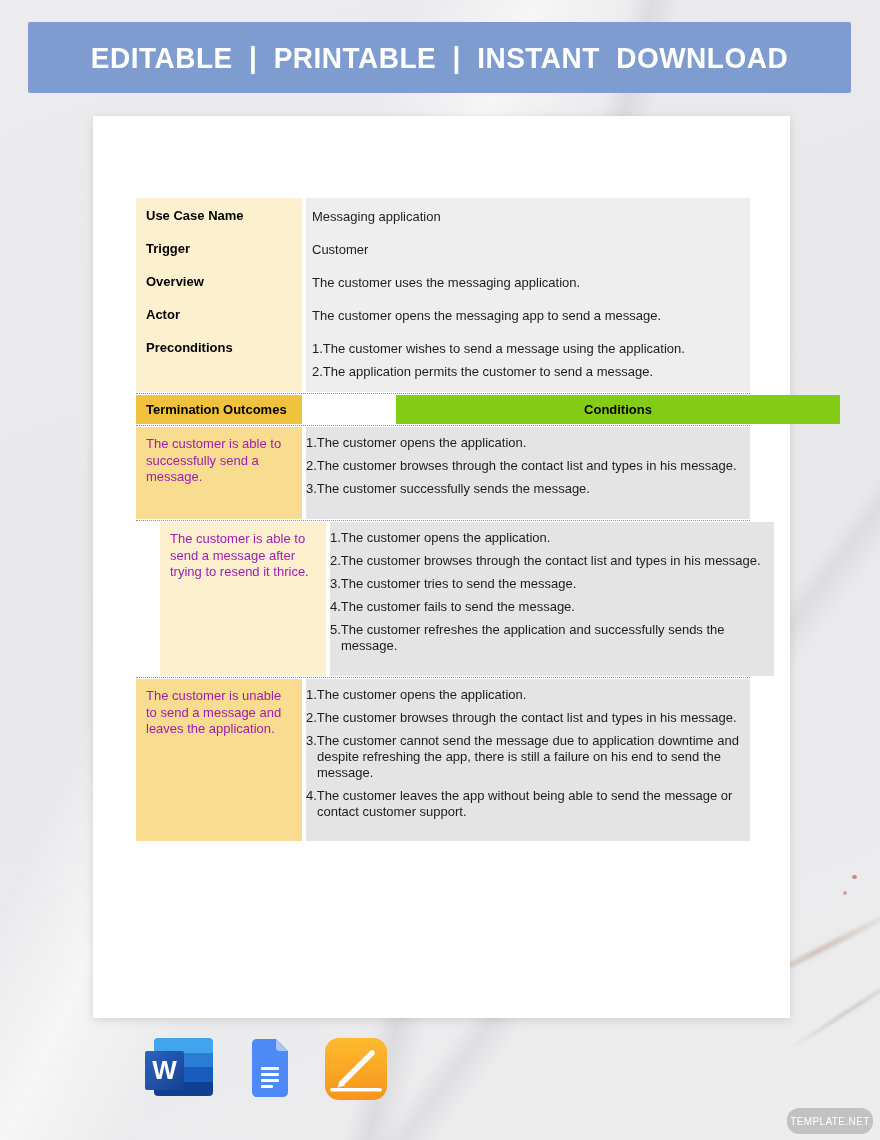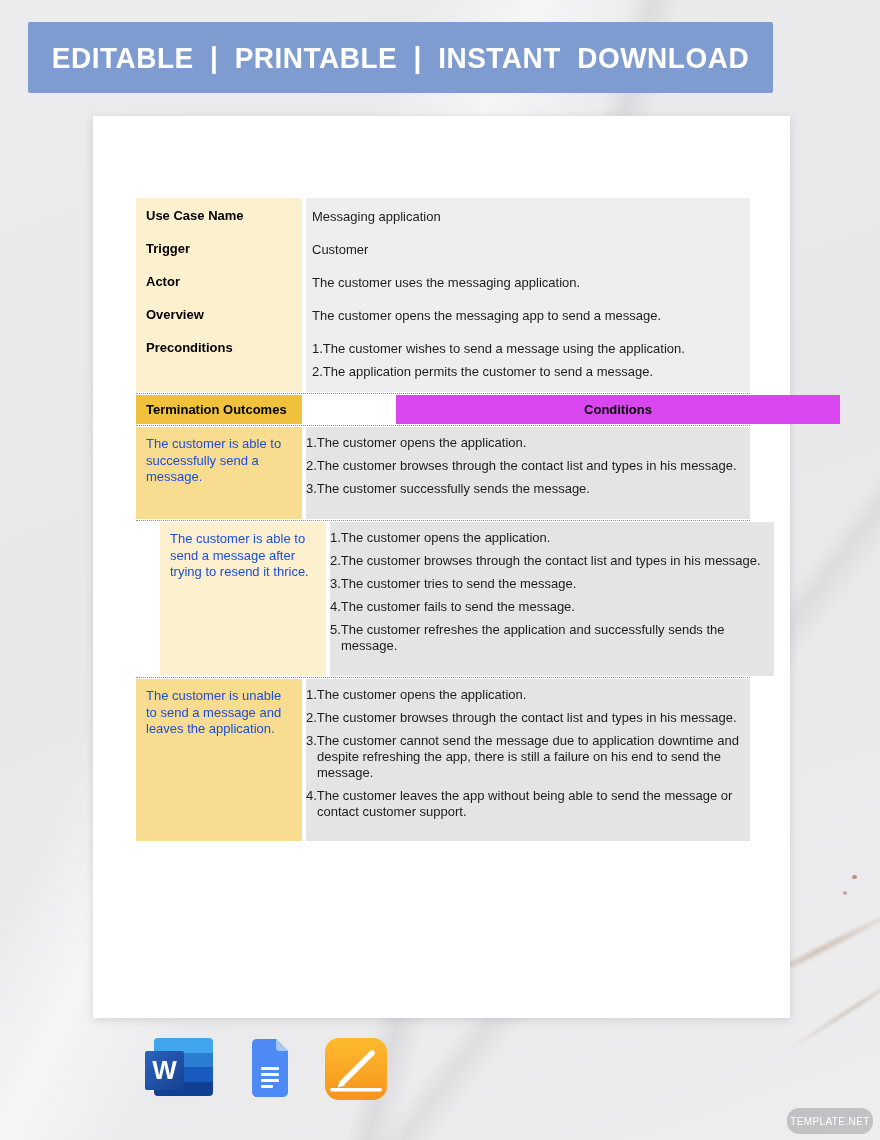--- a/index.html
+++ b/index.html
@@ -25,7 +25,7 @@
   .speck2 { position:absolute; left:843px; top:891px; width:4px; height:4px; border-radius:50%; background:rgba(148,62,44,.40); }
 
   .banner {
-    position:absolute; left:28px; top:22px; width:745px; height:71px;
+    position:absolute; left:28px; top:22px; width:823px; height:71px;
     background:#7e9cd0; border-radius:2px;
     display:flex; align-items:center; justify-content:center;
   }

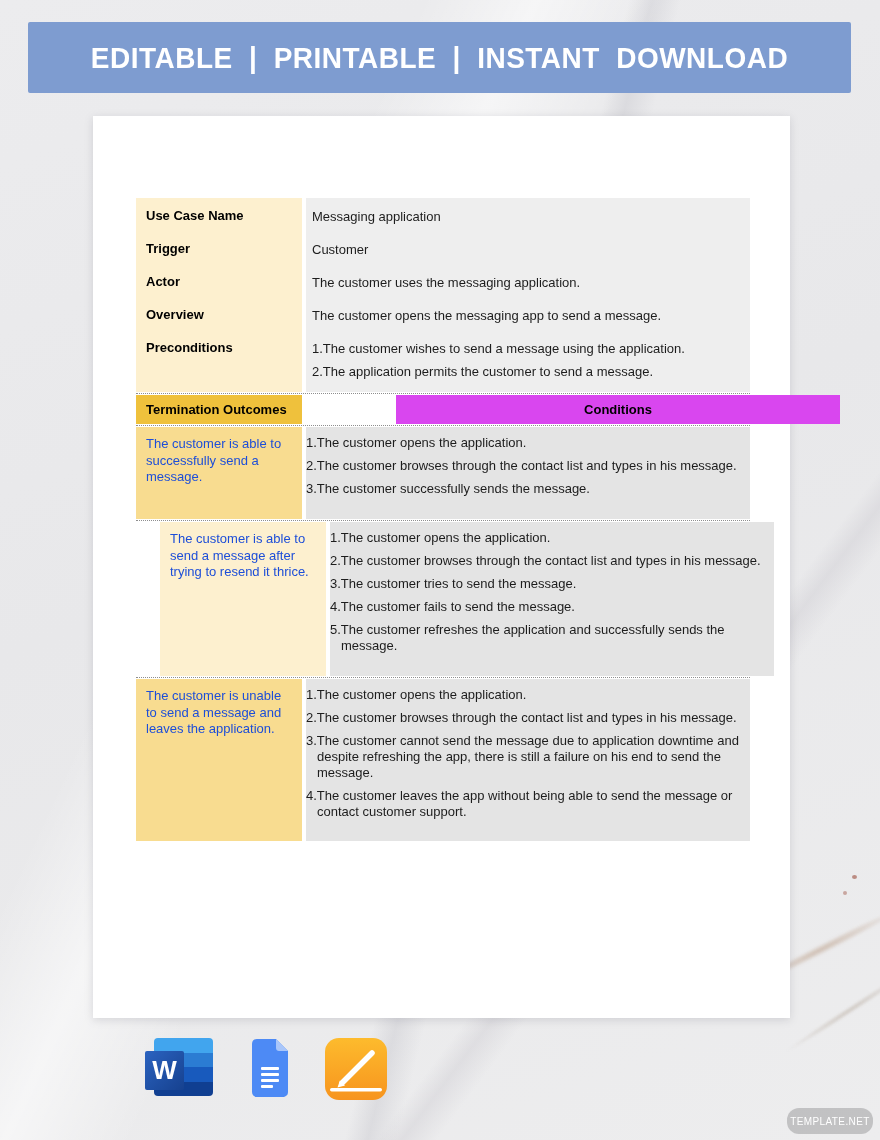--- a/index.html
+++ b/index.html
@@ -116,8 +116,8 @@
         <div class="cell cream info-left" id="info-left">
             <div>Use Case Name</div>
             <div>Trigger</div>
+            <div>Overview</div>
             <div>Actor</div>
-            <div>Overview</div>
             <div>Preconditions</div>
           </div>
         <div></div>

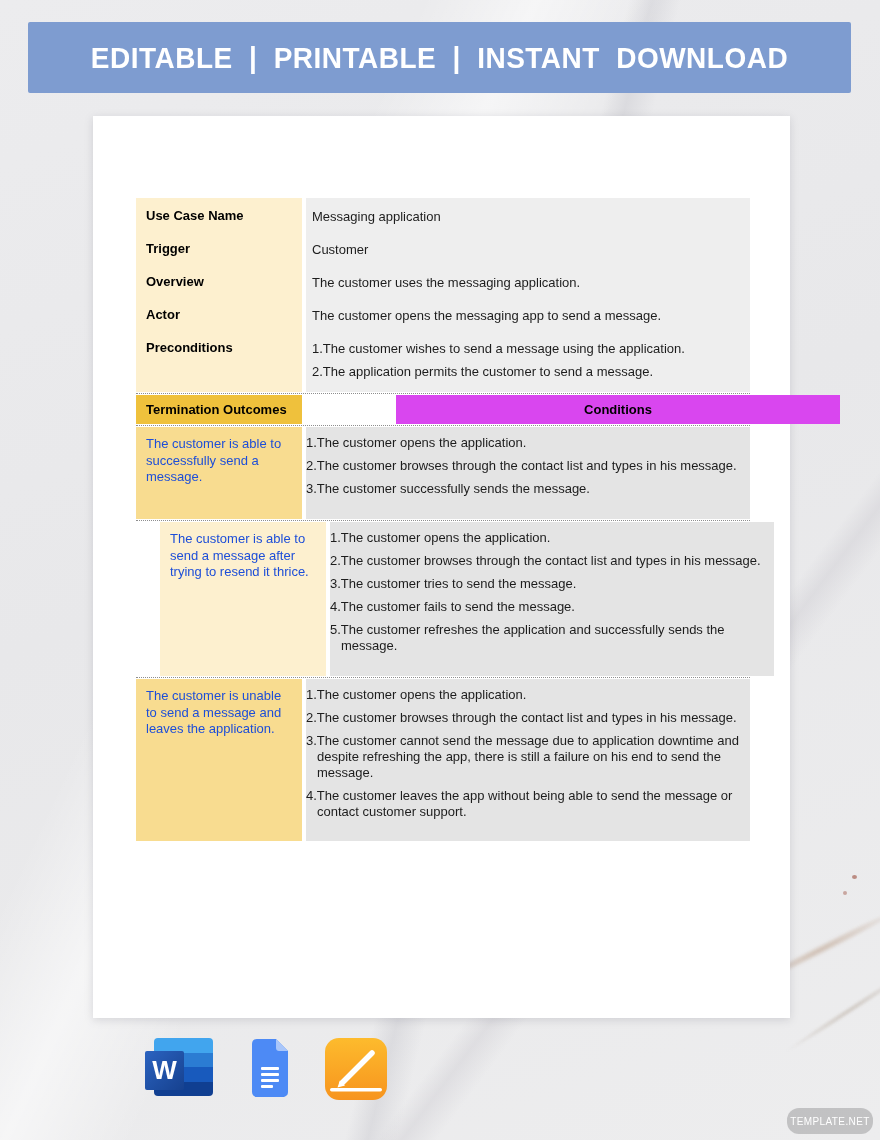--- a/index.html
+++ b/index.html
@@ -50,7 +50,7 @@
   .gold      { background:#efc13c; }
   .lightgray { background:#eeeeee; }
   .rowgray   { background:#e4e4e4; }
-  .grayhead  { background:#d946ef; }
+  .grayhead  { background:#84cc16; }
 
   .sep { height:2px; border-top:1px dotted #8e8e8e; margin-top:1px; }
 

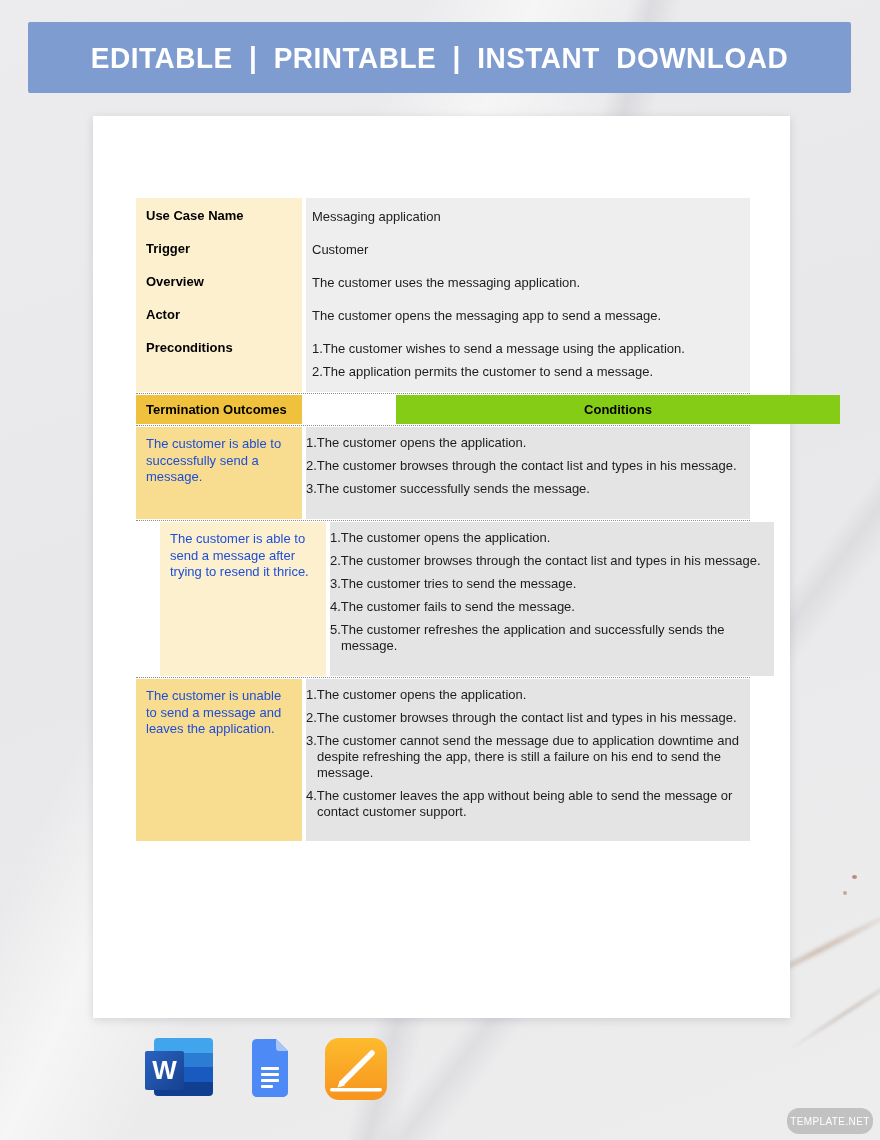--- a/index.html
+++ b/index.html
@@ -66,7 +66,7 @@
   .hcell.gold { padding-left:10px; }
   .hcell.grayhead { justify-content:center; }
 
-  .outcome-left  { padding:9px 12px 8px 10px; line-height:16.5px; color:#1d4ed8; }
+  .outcome-left  { padding:9px 12px 8px 10px; line-height:16.5px; color:#a21caf; }
   .outcome-right { padding:8px 10px 2px 0; }
   .cond { padding-left:11px; text-indent:-11px; margin-bottom:7px; line-height:16px; }
   .r0 { min-height:92px; } .r1 { min-height:154px;margin-left:24px; } .r2 { min-height:162px; }

